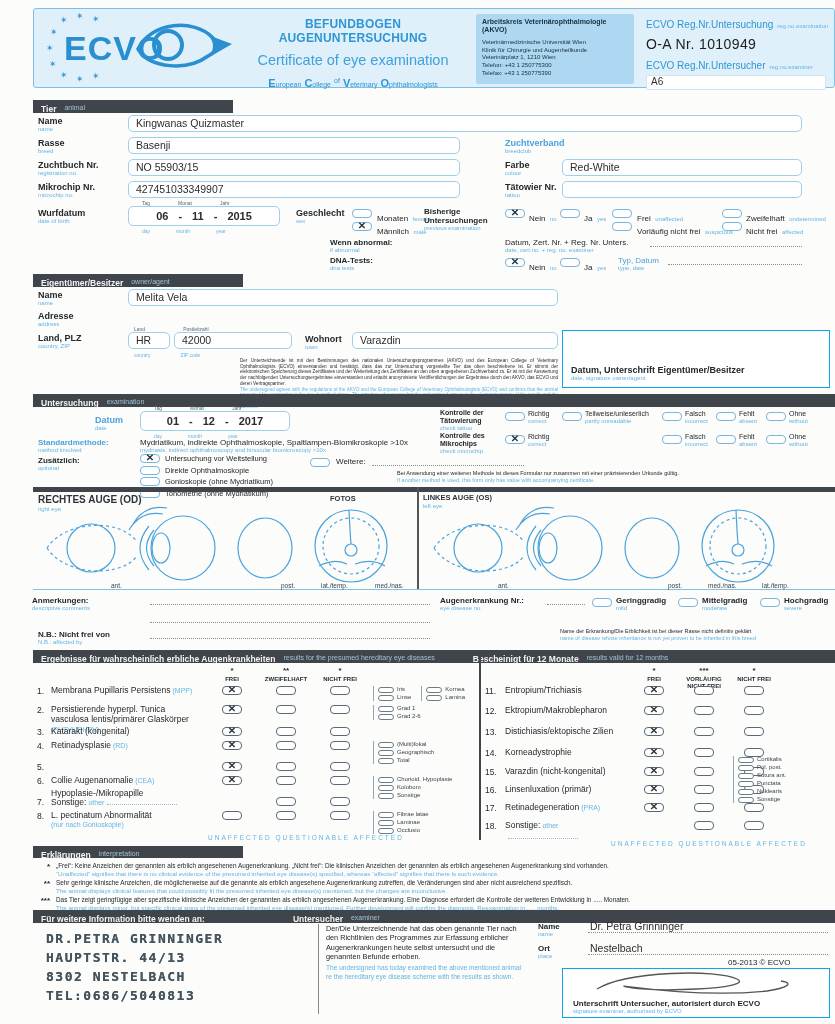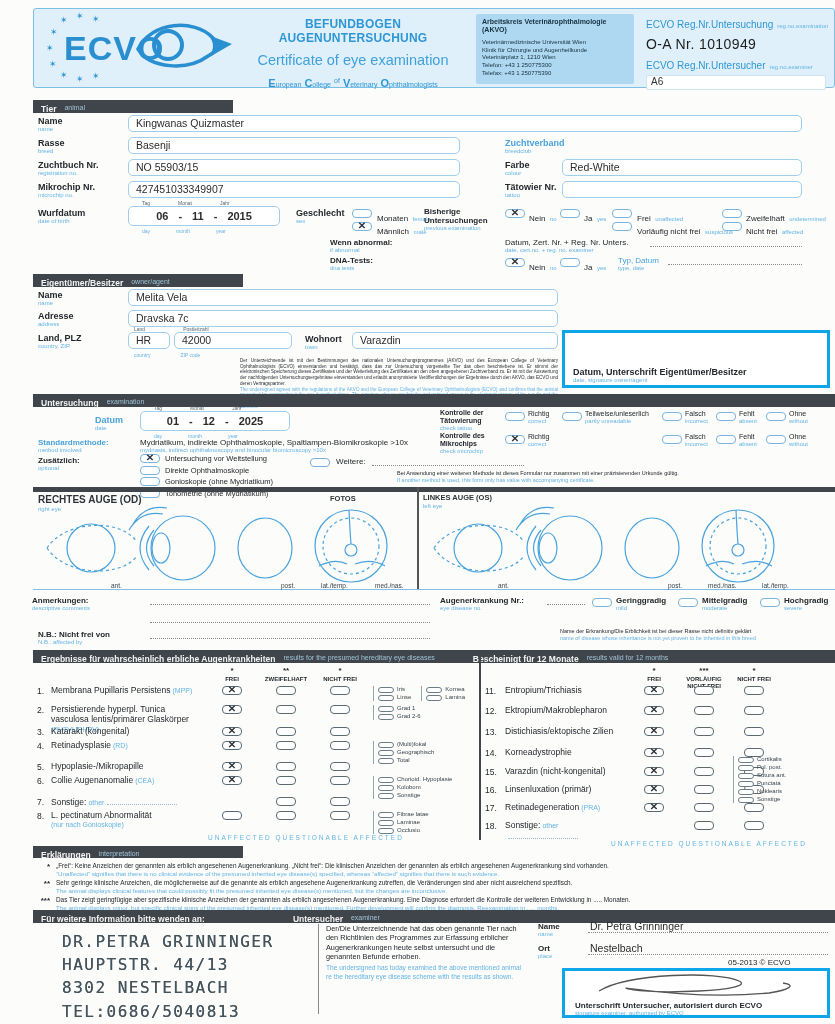--- a/index.html
+++ b/index.html
@@ -254,7 +254,6 @@
       <span class="de9">Adresse</span>
       <span class="en">address</span>
     </div>
-  <div class="inp" style="left:128px;top:310px;width:430px">Dravska 7c</div>
   <div class="fl" style="left:38px;top:333px">
       <span class="de9">Land, PLZ</span>
       <span class="en">country, ZIP</span>

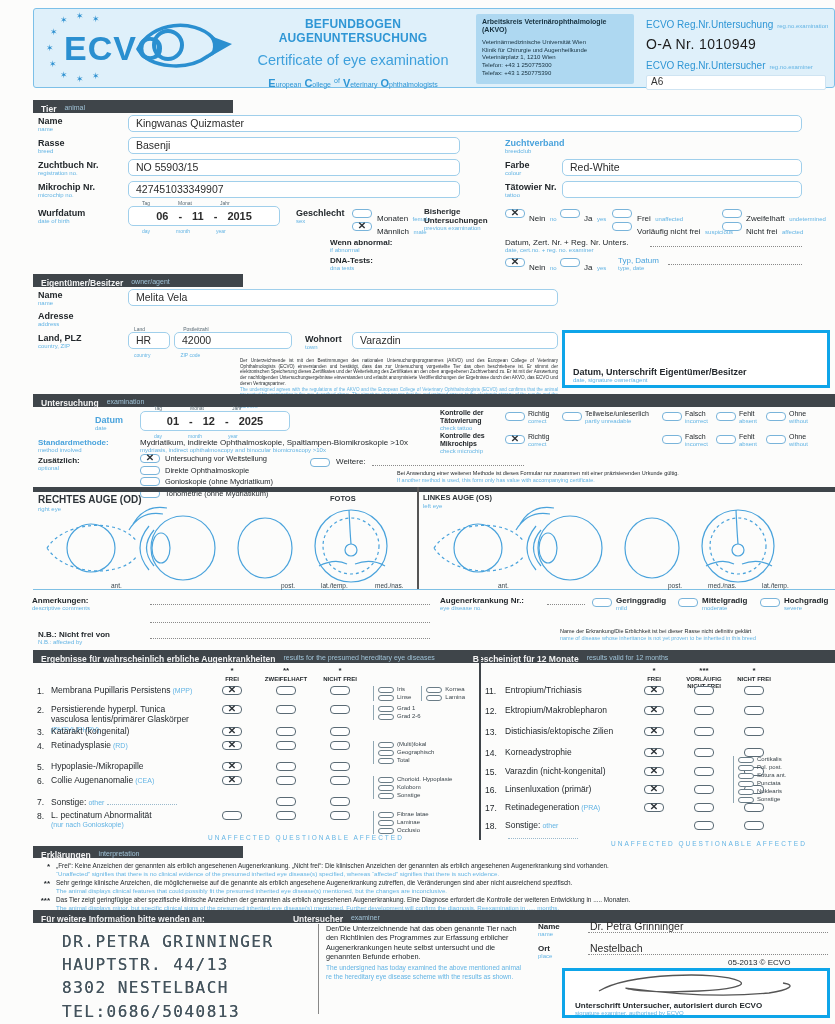--- a/index.html
+++ b/index.html
@@ -67,7 +67,7 @@
   .ien{font-size:6.2px;color:var(--blue_light);line-height:1.2}
   
   .stamp{position:absolute;left:62px;top:930px;font-family:"DejaVu Sans Mono",monospace;font-weight:normal;font-size:16px;letter-spacing:1.5px;color:#44535c;line-height:1.45;text-shadow:0 0 .6px #5a6a74}
-  .sigbox{position:absolute;border:3px solid #0ea5e9;background:#fff}
+  .sigbox{position:absolute;border:1px solid #0ea5e9;background:#fff}
   .optrow{display:flex;align-items:center;gap:5px;height:9px;margin-bottom:2.5px}
   .optlbl{font-size:7.5px;color:#23282c;line-height:9px}
   .disc{font-size:4.6px;line-height:1.25;text-align:justify;color:#2a2f33}

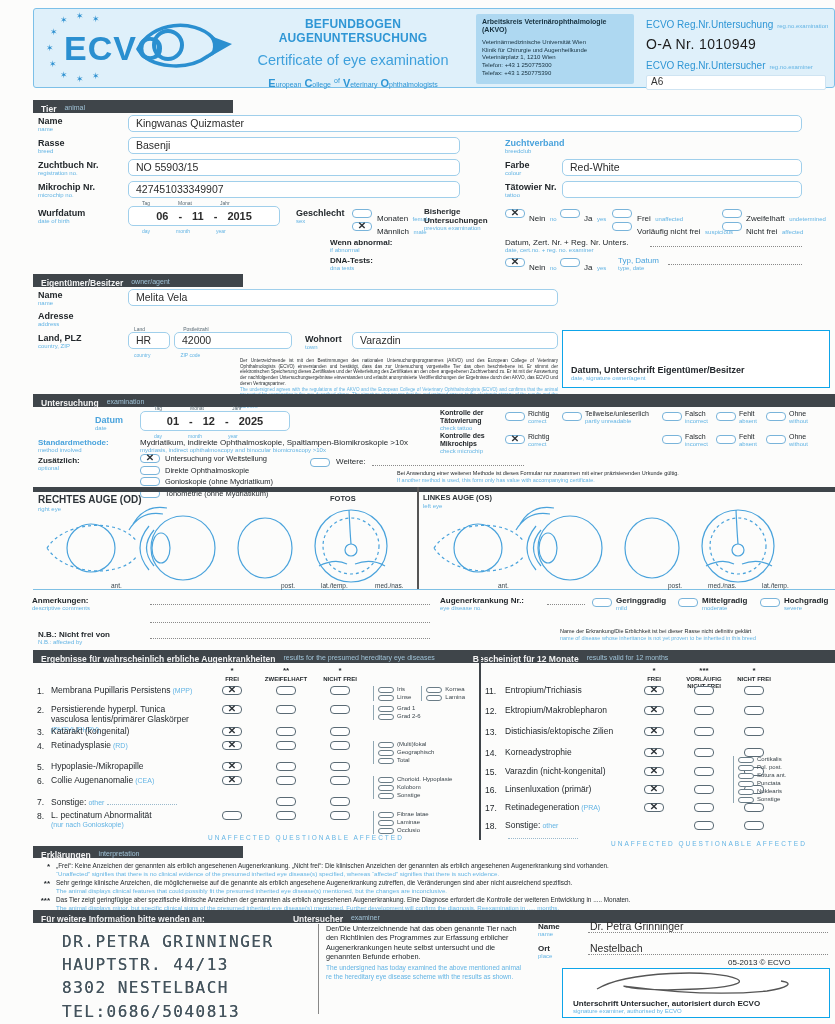--- a/index.html
+++ b/index.html
@@ -303,7 +303,7 @@
       <span>-</span>
       <span>12</span>
       <span>-</span>
-      <span>2025</span>
+      <span>2017</span>
   </div>
   <div class="dminib" style="left:154px;top:433px">
       <span>day</span>

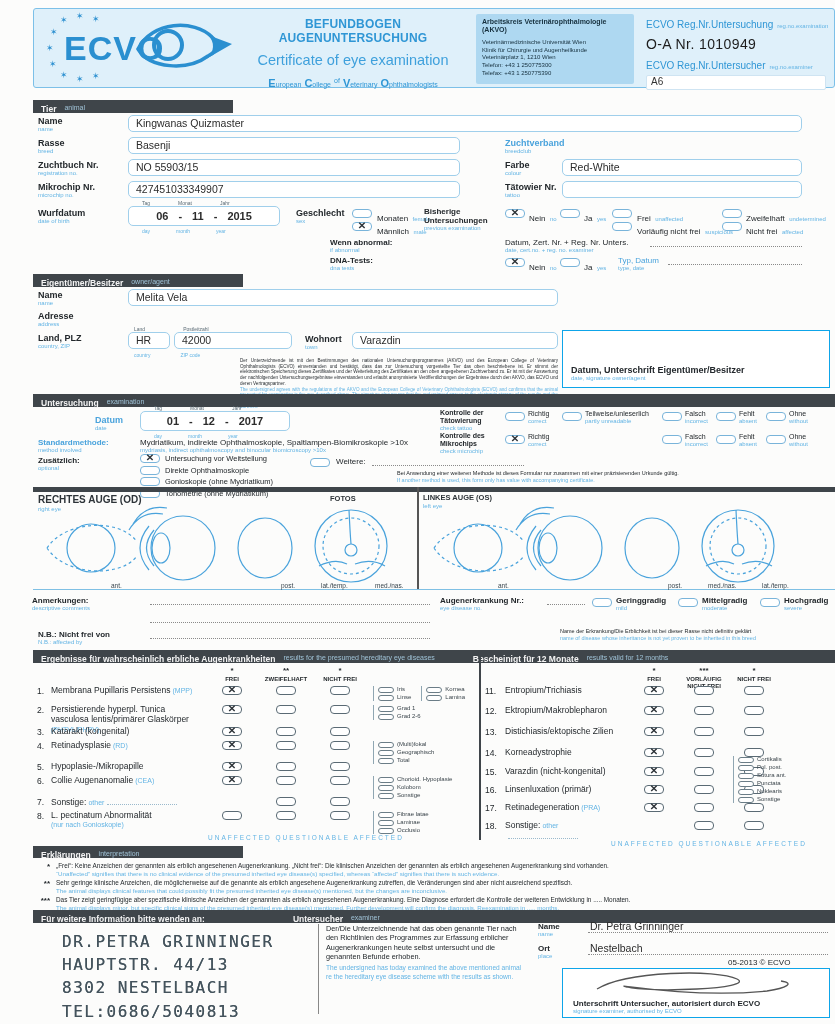--- a/index.html
+++ b/index.html
@@ -630,7 +630,7 @@
         </div>
         <div class="drow" style="height: 14px;">
           <span class="dnum" style="width: 14px;">5.</span>
-          <div class="dlabel" style="width: 154px;"><span>Hypoplasie-/Mikropapille</span></div>
+          <div class="dlabel" style="width: 154px; margin-top: 27px;"><span>Hypoplasie-/Mikropapille</span></div>
           <div class="dcells">
             <span class="dcell" style="width: 54px;">
               <span class="cbi dk checked"></span>

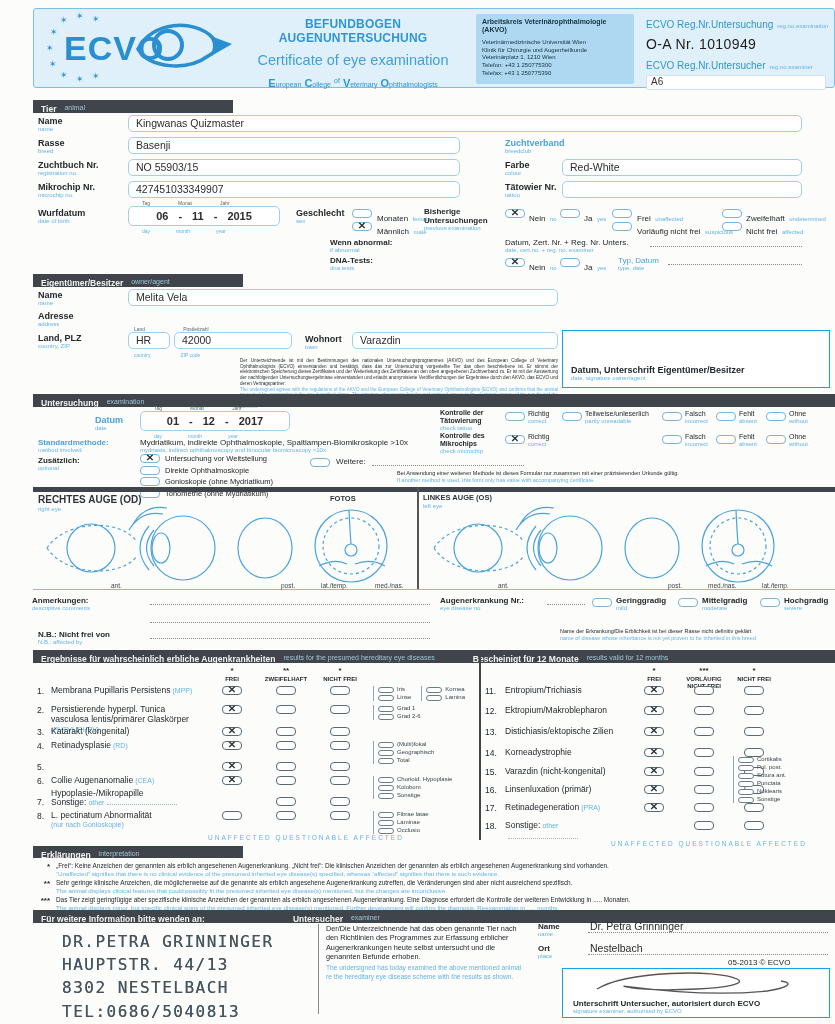--- a/index.html
+++ b/index.html
@@ -66,7 +66,7 @@
   .ide{font-size:6.4px;color:#23282c;line-height:1.2}
   .ien{font-size:6.2px;color:var(--blue_light);line-height:1.2}
   
-  .stamp{position:absolute;left:62px;top:930px;font-family:"DejaVu Sans Mono",monospace;font-weight:normal;font-size:16px;letter-spacing:1.5px;color:#44535c;line-height:1.45;text-shadow:0 0 .6px #5a6a74}
+  .stamp{position:absolute;left:46px;top:930px;font-family:"DejaVu Sans Mono",monospace;font-weight:bold;font-size:13px;letter-spacing:1.5px;color:#44535c;line-height:1.45;text-shadow:0 0 .6px #5a6a74}
   .sigbox{position:absolute;border:1px solid #0ea5e9;background:#fff}
   .optrow{display:flex;align-items:center;gap:5px;height:9px;margin-bottom:2.5px}
   .optlbl{font-size:7.5px;color:#23282c;line-height:9px}

